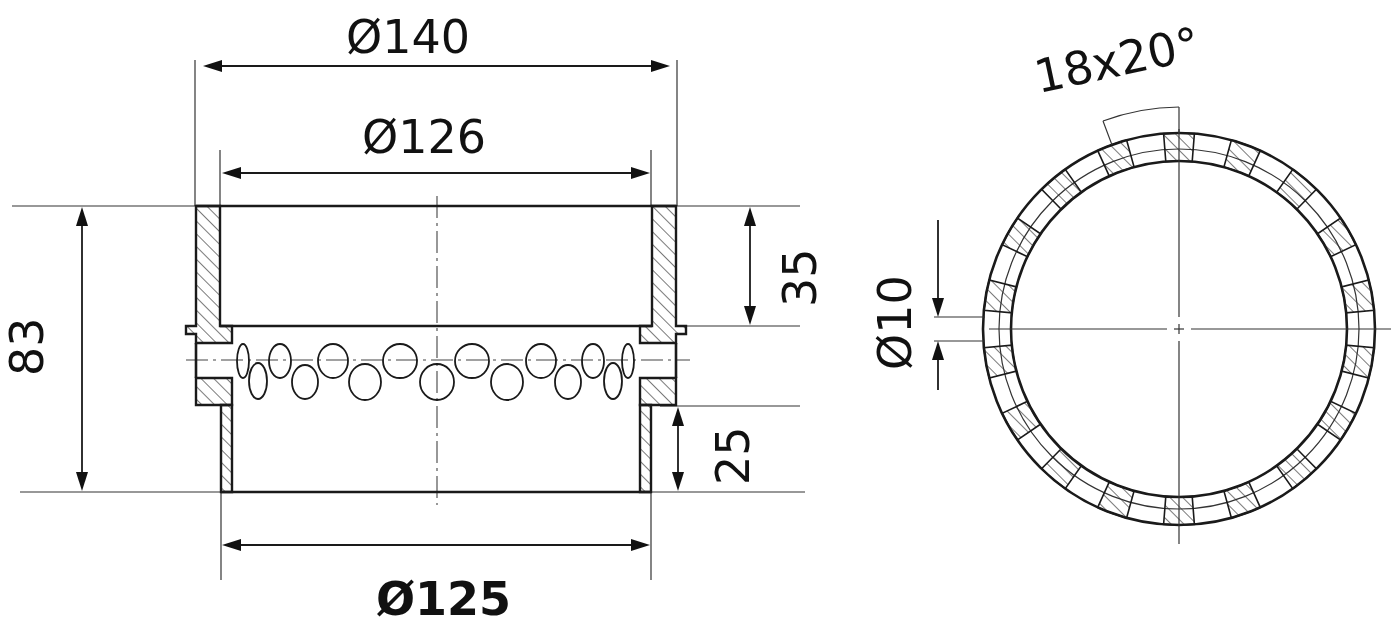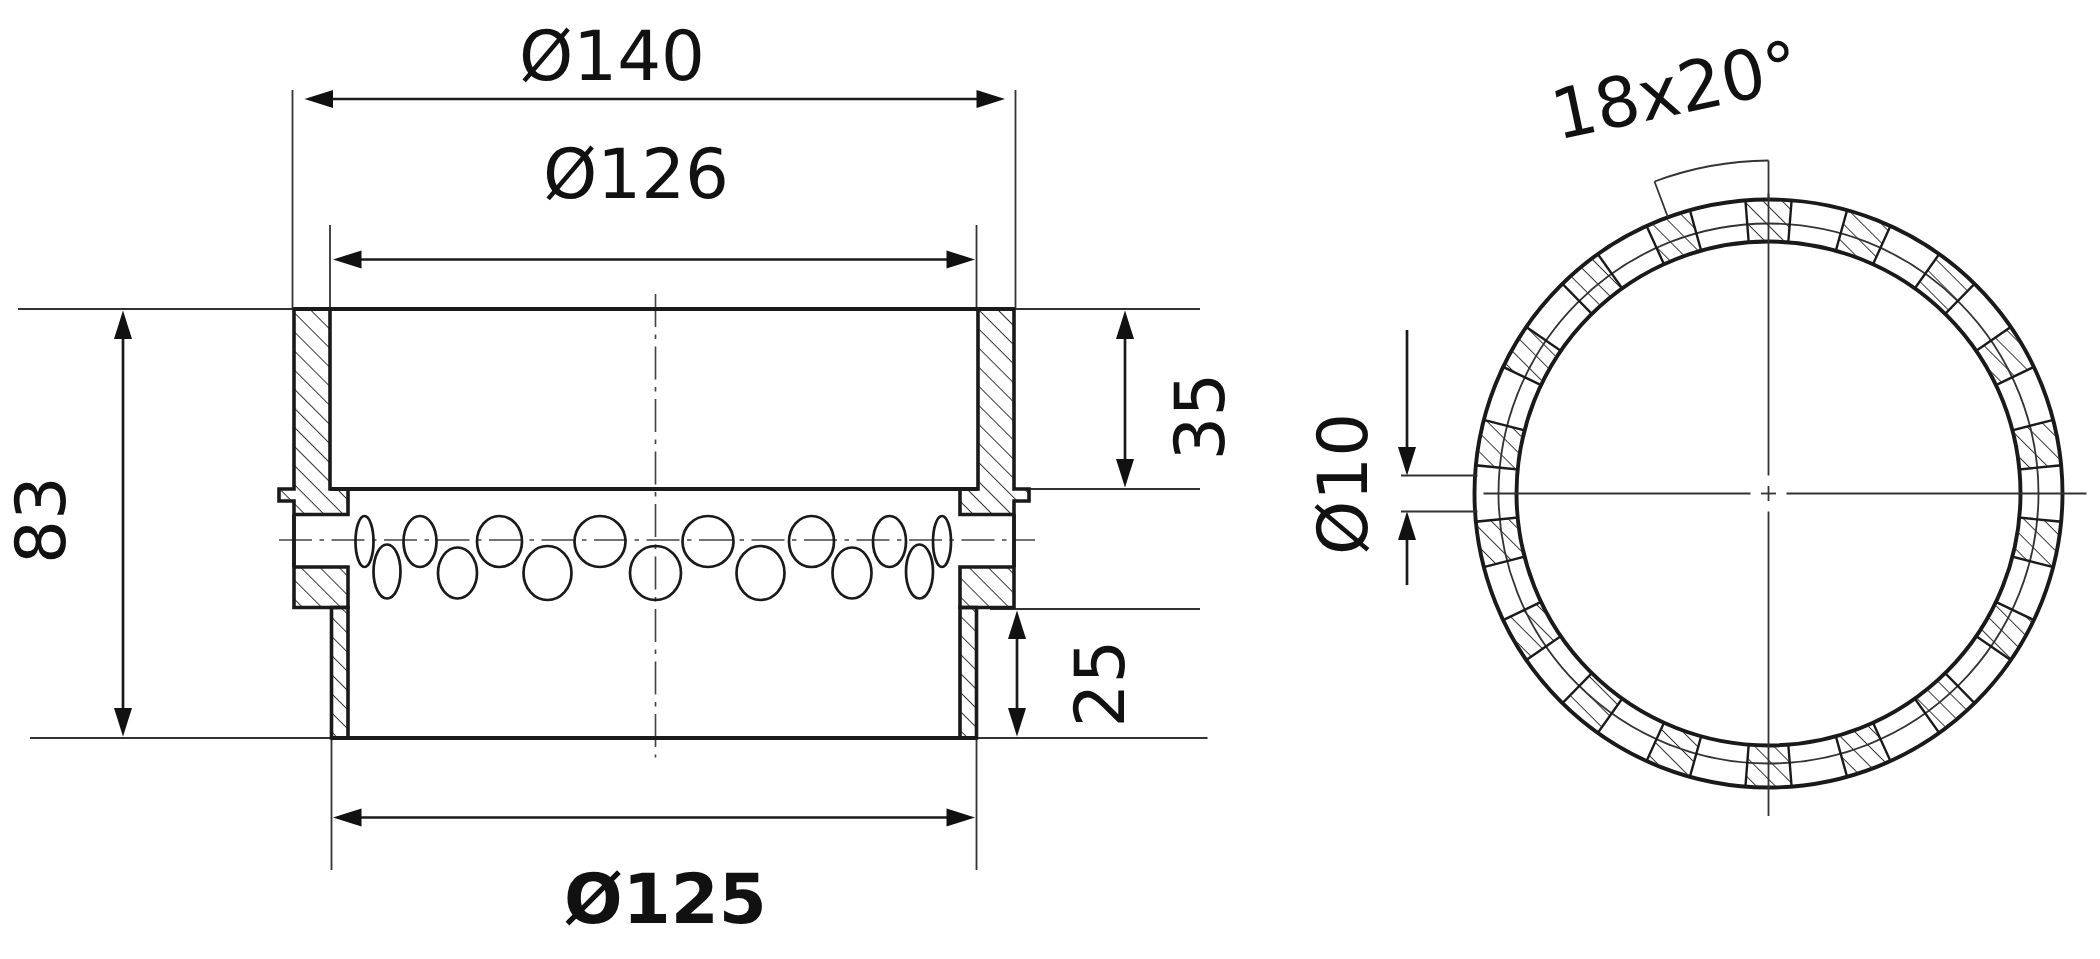--- a/index.html
+++ b/index.html
@@ -152,7 +152,7 @@
 </svg>
 
 <div class="lbl" style="left:346px;top:14px;">Ø140</div>
-<div class="lbl" style="left:362px;top:93px;">Ø126</div>
+<div class="lbl" style="left:362px;top:114px;">Ø126</div>
 <div class="lbl" style="left:376px;top:576px;font-weight:bold;">Ø125</div>
 <div class="lbl rot" style="left:4px;top:376px;transform:rotate(-90deg);">83</div>
 <div class="lbl rot" style="left:777px;top:307px;transform:rotate(-90deg);">35</div>

